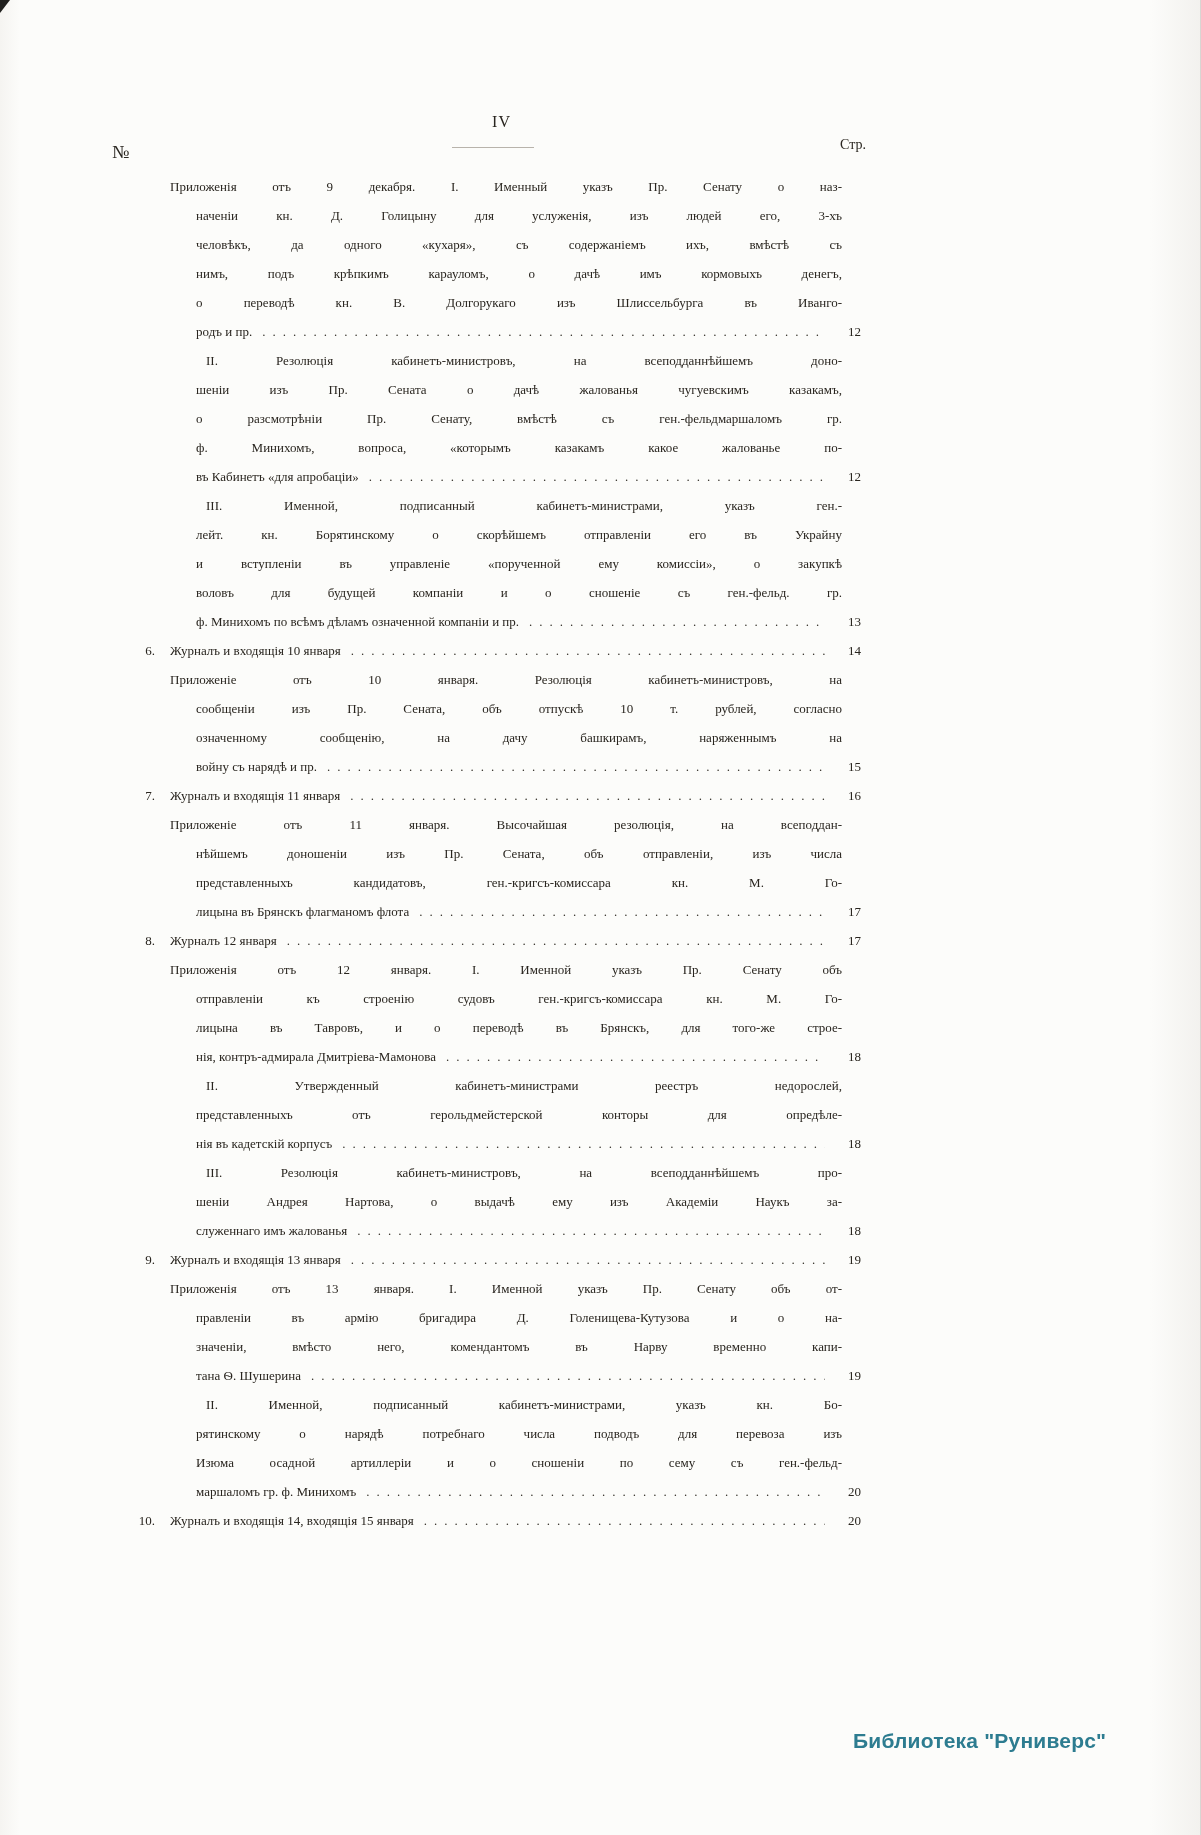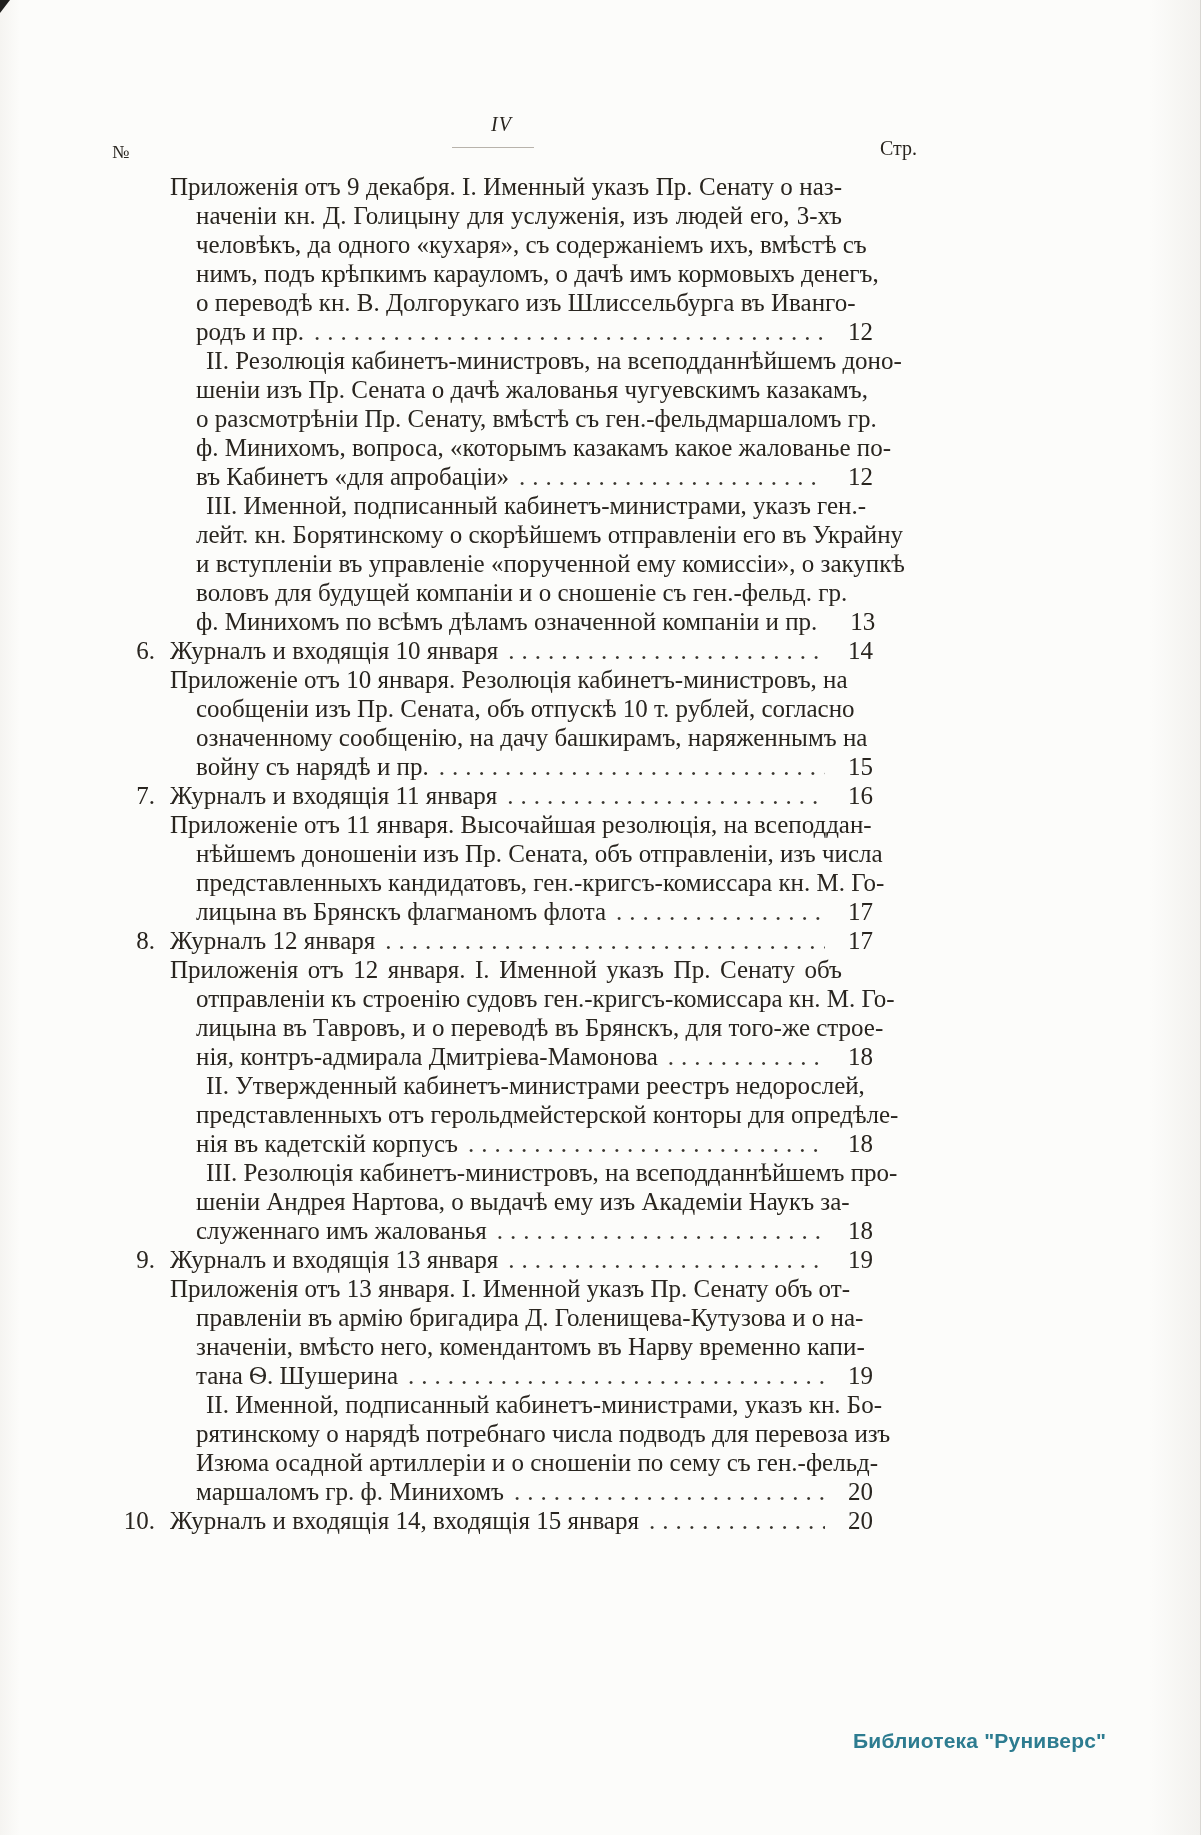--- a/index.html
+++ b/index.html
@@ -24,7 +24,7 @@
   }
 
   .no-col   { position:absolute; left:112px; top:142px; font-size:18px; }
-  .roman    { position:absolute; left:115px; top:113px; width:773px; text-align:center; font-size:20px; letter-spacing:1px;font-style:italic; }
+  .roman    { position:absolute; left:115px; top:113px; width:773px; text-align:center; font-size:16px; letter-spacing:1px; }
   .header-rule { position:absolute; left:452px; top:147px; width:82px; height:1px; background:#b8b3ab; }
   .str-col  { position:absolute; left:880px; top:137px; font-size:20px; }
 

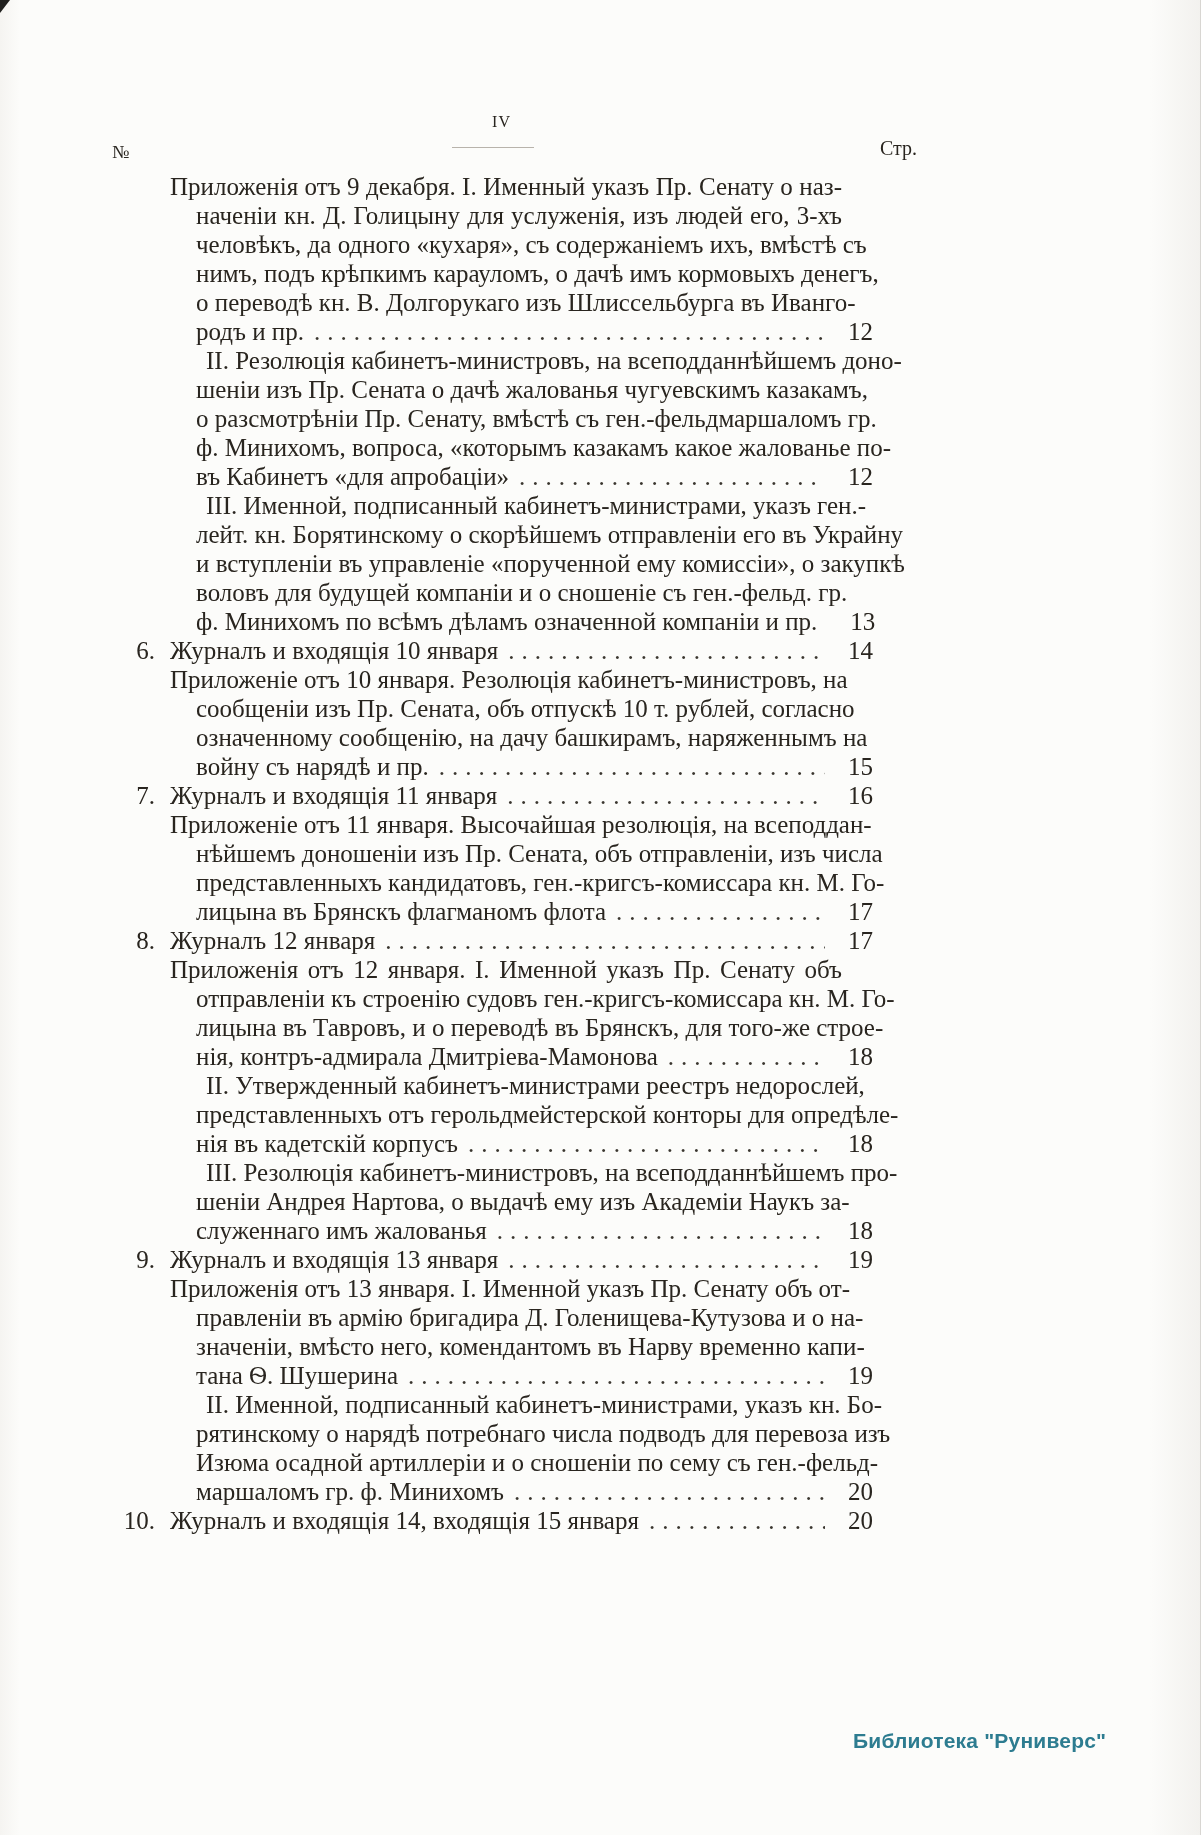--- a/index.html
+++ b/index.html
@@ -26,7 +26,7 @@
   .no-col   { position:absolute; left:112px; top:142px; font-size:18px; }
   .roman    { position:absolute; left:115px; top:113px; width:773px; text-align:center; font-size:16px; letter-spacing:1px; }
   .header-rule { position:absolute; left:452px; top:147px; width:82px; height:1px; background:#b8b3ab; }
-  .str-col  { position:absolute; left:880px; top:137px; font-size:20px; }
+  .str-col  { position:absolute; left:840px; top:137px; font-size:14px; }
 
   .toc { position:absolute; left:115px; top:172px; width:778px; font-size:25px; line-height:29px; }
 

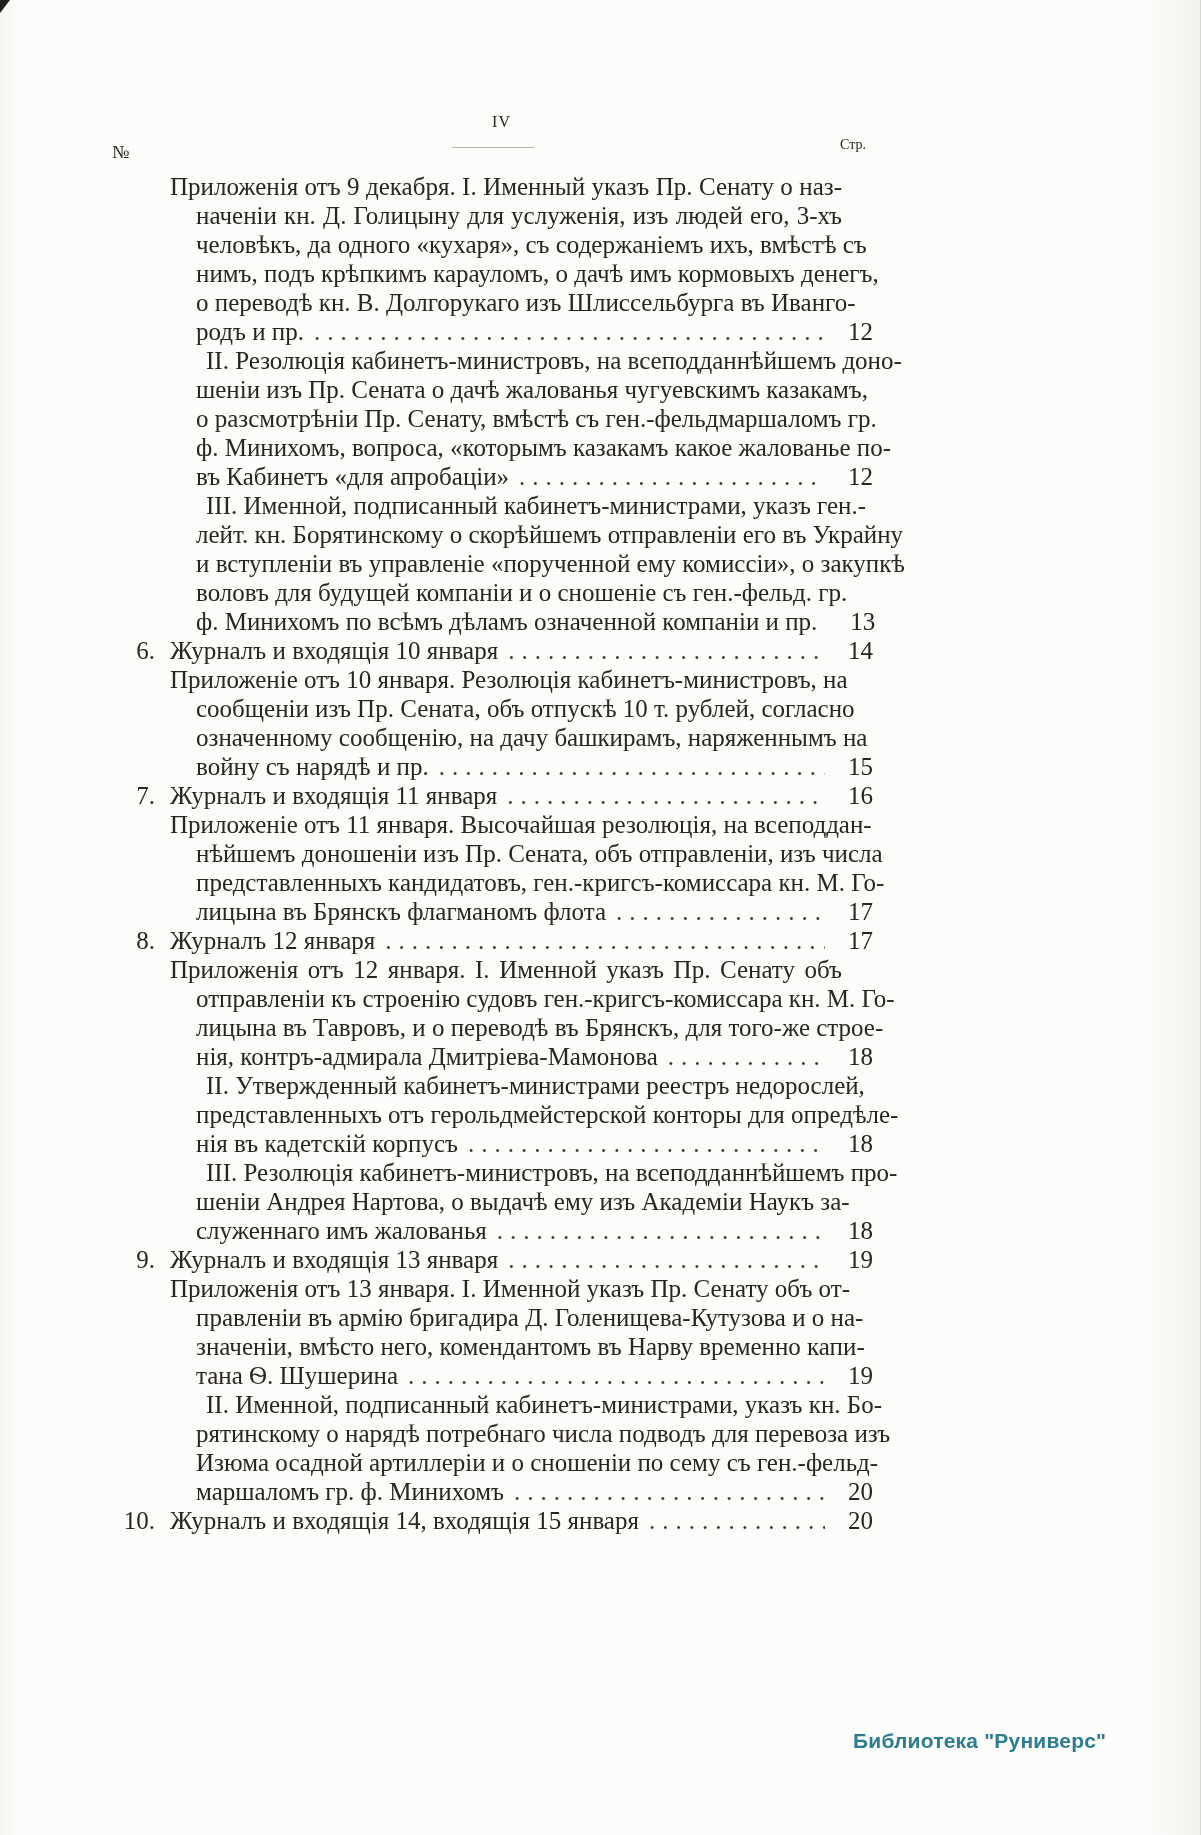--- a/index.html
+++ b/index.html
@@ -28,7 +28,7 @@
   .header-rule { position:absolute; left:452px; top:147px; width:82px; height:1px; background:#b8b3ab; }
   .str-col  { position:absolute; left:840px; top:137px; font-size:14px; }
 
-  .toc { position:absolute; left:115px; top:172px; width:778px; font-size:25px; line-height:29px; }
+  .toc { position:absolute; left:115px; top:172px; width:778px; font-size:13px; line-height:29px; }
 
   .entry { position:relative; }
   .entry .num { position:absolute; left:4px; top:0; width:36px; text-align:right; }

